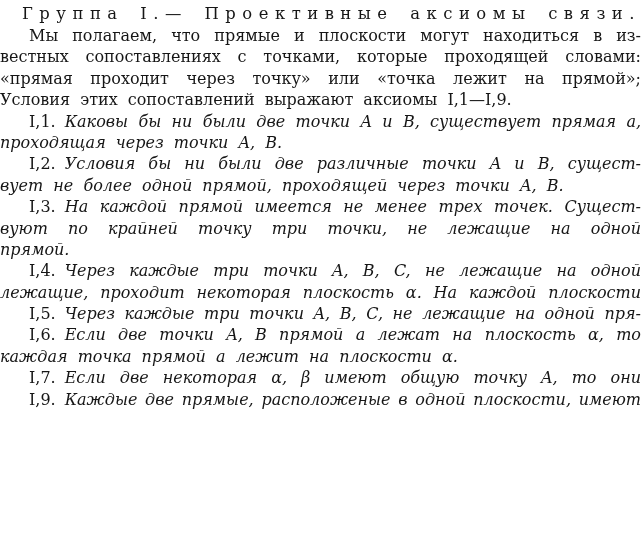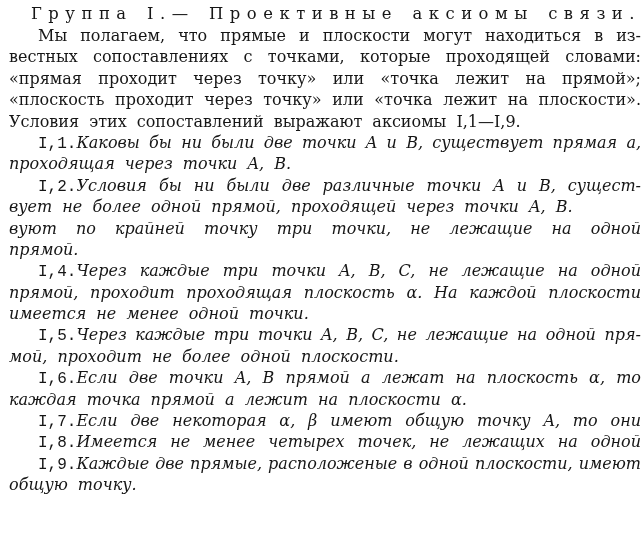--- a/index.html
+++ b/index.html
@@ -18,7 +18,7 @@
     box-sizing: border-box;
     width: 644px;
     height: 476px;
-    padding: 3px 3px 0 9px;
+    padding: 3px 3px 0 0;
     background: #ffffff;
   }
   .line {

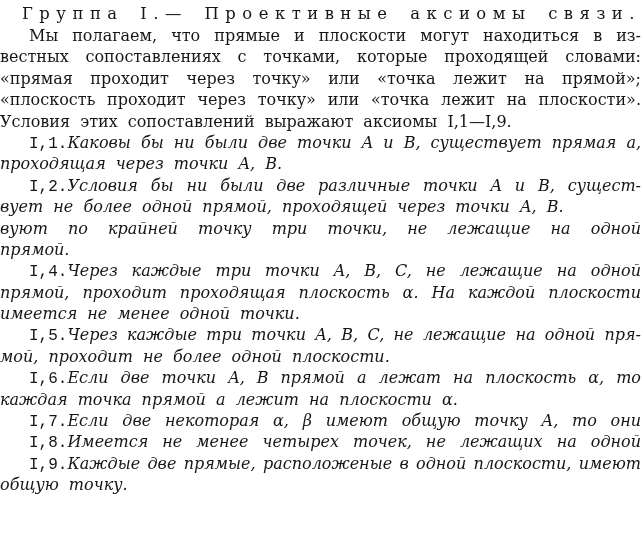--- a/index.html
+++ b/index.html
@@ -60,7 +60,6 @@
       <div class="line indent"><span>Мы полагаем, что прямые и плоскости могут находиться в из-</span></div>
       <div class="line"><span>вестных сопоставлениях с точками, которые проходящей словами:</span></div>
       <div class="line"><span>«прямая проходит через точку» или «точка лежит на прямой»;</span></div>
-      <div class="line"><span>«плоскость проходит через точку» или «точка лежит на плоскости».</span></div>
       <div class="line last"><span>Условия этих сопоставлений выражают аксиомы I,1—I,9.</span></div>
       <div class="line indent italic"><span class="prefix">I,1.</span><span>Каковы бы ни были две точки A и B, существует прямая a,</span></div>
       <div class="line last italic"><span>проходящая через точки A, B.</span></div>

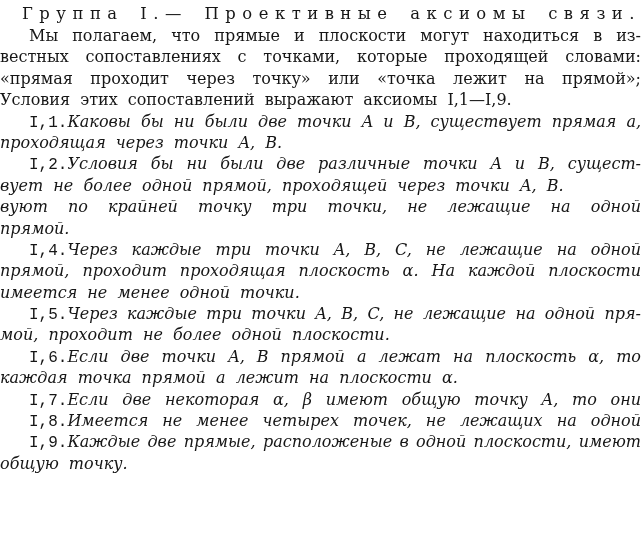--- a/index.html
+++ b/index.html
@@ -37,7 +37,7 @@
   .line.italic { font-style: italic; }
   .line .prefix {
     font-style: normal;
-    font-family: Liberation Mono, monospace;
+    margin-right: 9px;
   }
   .heading {
     font-size: 16.4px;

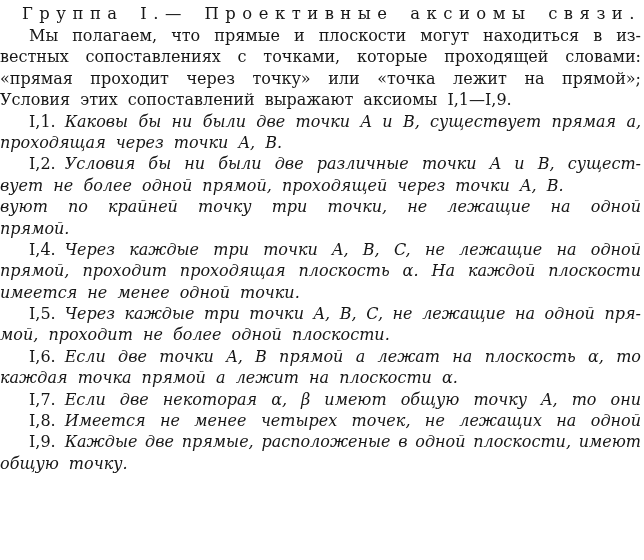--- a/index.html
+++ b/index.html
@@ -65,6 +65,7 @@
       <div class="line last italic"><span>проходящая через точки A, B.</span></div>
       <div class="line indent italic"><span class="prefix">I,2.</span><span>Условия бы ни были две различные точки A и B, сущест-</span></div>
       <div class="line last italic"><span>вует не более одной прямой, проходящей через точки A, B.</span></div>
+      <div class="line indent italic"><span class="prefix">I,3.</span><span>На каждой прямой имеется не менее трех точек. Сущест-</span></div>
       <div class="line italic"><span>вуют по крайней точку три точки, не лежащие на одной</span></div>
       <div class="line last italic"><span>прямой.</span></div>
       <div class="line indent italic"><span class="prefix">I,4.</span><span>Через каждые три точки A, B, C, не лежащие на одной</span></div>

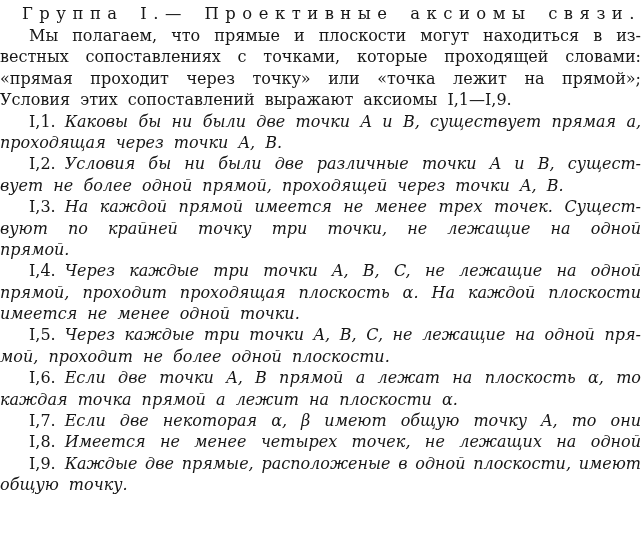--- a/index.html
+++ b/index.html
@@ -69,7 +69,7 @@
       <div class="line italic"><span>вуют по крайней точку три точки, не лежащие на одной</span></div>
       <div class="line last italic"><span>прямой.</span></div>
       <div class="line indent italic"><span class="prefix">I,4.</span><span>Через каждые три точки A, B, C, не лежащие на одной</span></div>
-      <div class="line italic"><span>прямой, проходит проходящая плоскость α. На каждой плоскости</span></div>
+      <div class="line italic"><span>лежащие, проходит некоторая плоскость α. На каждой плоскости</span></div>
       <div class="line last italic"><span>имеется не менее одной точки.</span></div>
       <div class="line indent italic"><span class="prefix">I,5.</span><span>Через каждые три точки A, B, C, не лежащие на одной пря-</span></div>
       <div class="line last italic"><span>мой, проходит не более одной плоскости.</span></div>

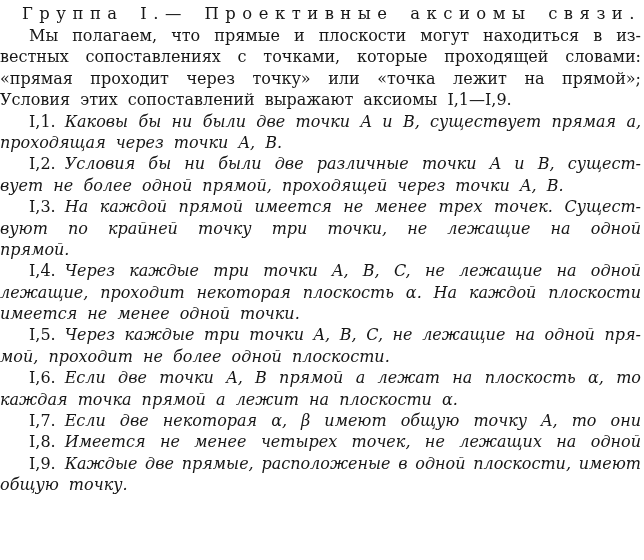--- a/index.html
+++ b/index.html
@@ -70,7 +70,6 @@
       <div class="line last italic"><span>прямой.</span></div>
       <div class="line indent italic"><span class="prefix">I,4.</span><span>Через каждые три точки A, B, C, не лежащие на одной</span></div>
       <div class="line italic"><span>лежащие, проходит некоторая плоскость α. На каждой плоскости</span></div>
-      <div class="line last italic"><span>имеется не менее одной точки.</span></div>
       <div class="line indent italic"><span class="prefix">I,5.</span><span>Через каждые три точки A, B, C, не лежащие на одной пря-</span></div>
       <div class="line last italic"><span>мой, проходит не более одной плоскости.</span></div>
       <div class="line indent italic"><span class="prefix">I,6.</span><span>Если две точки A, B прямой a лежат на плоскость α, то</span></div>

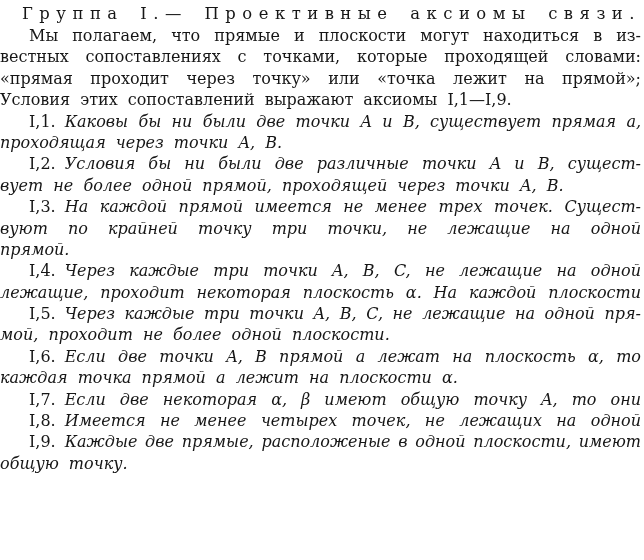--- a/index.html
+++ b/index.html
@@ -71,7 +71,6 @@
       <div class="line indent italic"><span class="prefix">I,4.</span><span>Через каждые три точки A, B, C, не лежащие на одной</span></div>
       <div class="line italic"><span>лежащие, проходит некоторая плоскость α. На каждой плоскости</span></div>
       <div class="line indent italic"><span class="prefix">I,5.</span><span>Через каждые три точки A, B, C, не лежащие на одной пря-</span></div>
-      <div class="line last italic"><span>мой, проходит не более одной плоскости.</span></div>
       <div class="line indent italic"><span class="prefix">I,6.</span><span>Если две точки A, B прямой a лежат на плоскость α, то</span></div>
       <div class="line last italic"><span>каждая точка прямой a лежит на плоскости α.</span></div>
       <div class="line indent italic"><span class="prefix">I,7.</span><span>Если две некоторая α, β имеют общую точку A, то они</span></div>

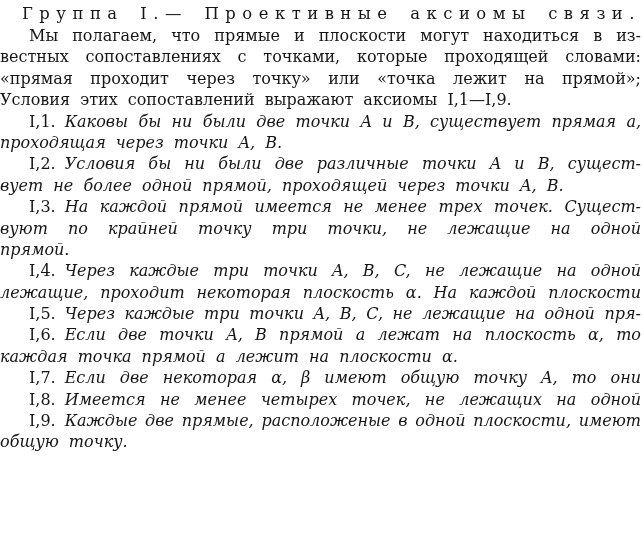--- a/index.html
+++ b/index.html
@@ -74,7 +74,6 @@
       <div class="line indent italic"><span class="prefix">I,6.</span><span>Если две точки A, B прямой a лежат на плоскость α, то</span></div>
       <div class="line last italic"><span>каждая точка прямой a лежит на плоскости α.</span></div>
       <div class="line indent italic"><span class="prefix">I,7.</span><span>Если две некоторая α, β имеют общую точку A, то они</span></div>
-      <div class="line indent italic"><span class="prefix">I,8.</span><span>Имеется не менее четырех точек, не лежащих на одной</span></div>
       <div class="line indent italic"><span class="prefix">I,9.</span><span>Каждые две прямые, расположеные в одной плоскости, имеют</span></div>
       <div class="line last italic"><span>общую точку.</span></div>
     </div>

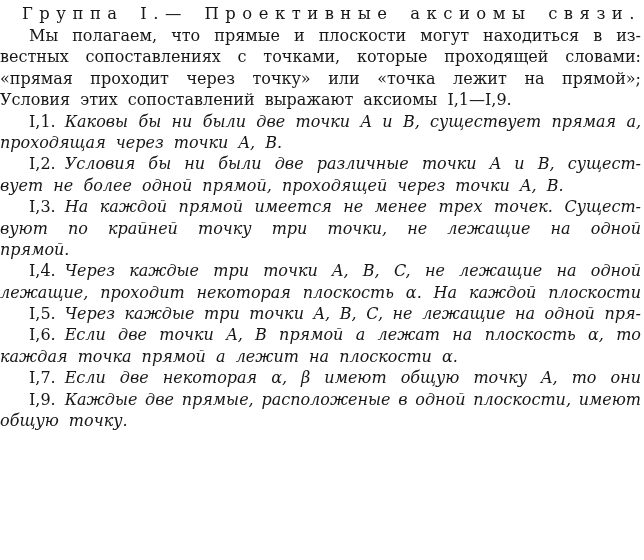--- a/index.html
+++ b/index.html
@@ -75,7 +75,6 @@
       <div class="line last italic"><span>каждая точка прямой a лежит на плоскости α.</span></div>
       <div class="line indent italic"><span class="prefix">I,7.</span><span>Если две некоторая α, β имеют общую точку A, то они</span></div>
       <div class="line indent italic"><span class="prefix">I,9.</span><span>Каждые две прямые, расположеные в одной плоскости, имеют</span></div>
-      <div class="line last italic"><span>общую точку.</span></div>
     </div>
 </div>
 

